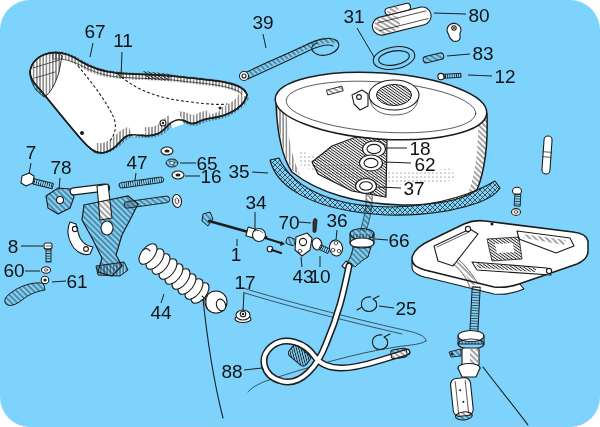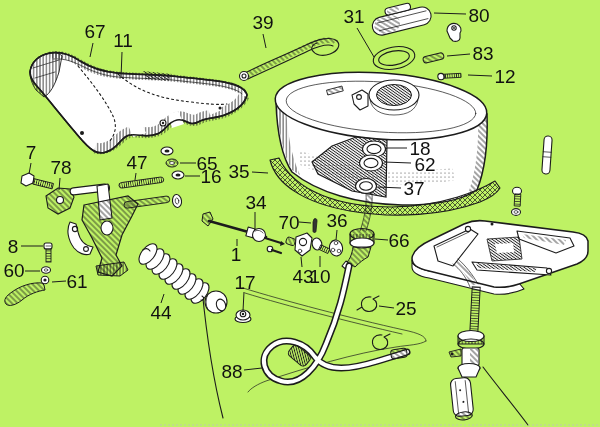--- a/index.html
+++ b/index.html
@@ -3,8 +3,8 @@
 <meta charset="utf-8">
 <style>
   html,body{margin:0;padding:0;background:#fff;}
-  .stage{position:relative;width:600px;height:427px;background:#bef264;overflow:hidden;
-         font-family:"Liberation Sans", sans-serif;}
+  .stage{position:relative;width:600px;height:427px;background:#7dd3fc;overflow:hidden;
+         font-family:"Liberation Sans", sans-serif;border-radius:30px;}
   svg{display:block}
   .ln{fill:none;stroke:#1c1c1c;stroke-width:1.1;stroke-linecap:round;stroke-linejoin:round}
   .wh{fill:#ffffff;stroke:#1c1c1c;stroke-width:1.1;stroke-linecap:round;stroke-linejoin:round}

